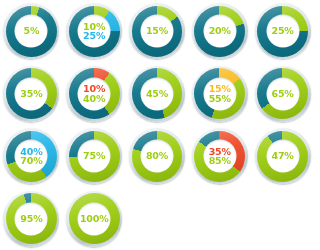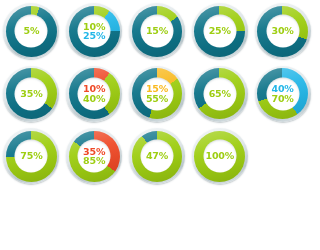--- a/index.html
+++ b/index.html
@@ -126,6 +126,17 @@
     <div class="cell">
       <div class="donut">
         <div class="bevel"></div>
+        <div class="ring" style="background: conic-gradient(rgb(158, 206, 18) 0%, rgb(158, 206, 18) 20%, rgb(14, 116, 137) 20%, rgb(14, 116, 137) 100%);"></div>
+        <div class="ring-sheen"></div>
+        <div class="hole"></div>
+        <div class="labels">
+          <span style="color: rgb(158, 206, 18);">20%</span>
+        </div>
+      </div>
+    </div>
+    <div class="cell">
+      <div class="donut">
+        <div class="bevel"></div>
         <div class="ring" style="background: conic-gradient(rgb(158, 206, 18) 0%, rgb(158, 206, 18) 25%, rgb(14, 116, 137) 25%, rgb(14, 116, 137) 100%);"></div>
         <div class="ring-sheen"></div>
         <div class="hole"></div>

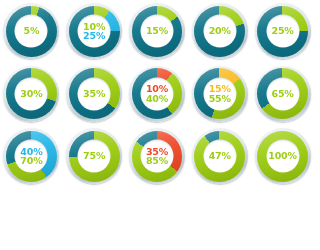--- a/index.html
+++ b/index.html
@@ -148,17 +148,6 @@
     <div class="cell">
       <div class="donut">
         <div class="bevel"></div>
-        <div class="ring" style="background: conic-gradient(rgb(158, 206, 18) 0%, rgb(158, 206, 18) 30%, rgb(14, 116, 137) 30%, rgb(14, 116, 137) 100%);"></div>
-        <div class="ring-sheen"></div>
-        <div class="hole"></div>
-        <div class="labels">
-          <span style="color: rgb(158, 206, 18);">30%</span>
-        </div>
-      </div>
-    </div>
-    <div class="cell">
-      <div class="donut">
-        <div class="bevel"></div>
         <div class="ring" style="background: conic-gradient(rgb(158, 206, 18) 0%, rgb(158, 206, 18) 35%, rgb(14, 116, 137) 35%, rgb(14, 116, 137) 100%);"></div>
         <div class="ring-sheen"></div>
         <div class="hole"></div>

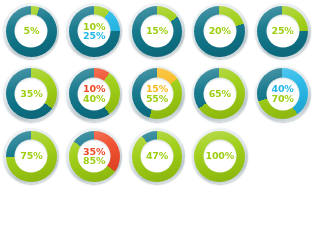--- a/index.html
+++ b/index.html
@@ -171,6 +171,17 @@
     <div class="cell">
       <div class="donut">
         <div class="bevel"></div>
+        <div class="ring" style="background: conic-gradient(rgb(158, 206, 18) 0%, rgb(158, 206, 18) 45%, rgb(14, 116, 137) 45%, rgb(14, 116, 137) 100%);"></div>
+        <div class="ring-sheen"></div>
+        <div class="hole"></div>
+        <div class="labels">
+          <span style="color: rgb(158, 206, 18);">45%</span>
+        </div>
+      </div>
+    </div>
+    <div class="cell">
+      <div class="donut">
+        <div class="bevel"></div>
         <div class="ring" style="background: conic-gradient(rgb(249, 186, 32) 0%, rgb(249, 186, 32) 15%, rgb(158, 206, 18) 15%, rgb(158, 206, 18) 55%, rgb(14, 116, 137) 55%, rgb(14, 116, 137) 100%);"></div>
         <div class="ring-sheen"></div>
         <div class="hole"></div>

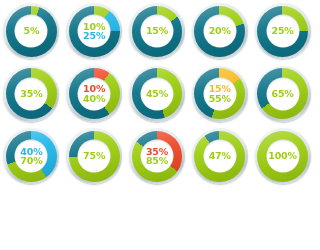--- a/index.html
+++ b/index.html
@@ -228,6 +228,17 @@
     <div class="cell">
       <div class="donut">
         <div class="bevel"></div>
+        <div class="ring" style="background: conic-gradient(rgb(158, 206, 18) 0%, rgb(158, 206, 18) 80%, rgb(14, 116, 137) 80%, rgb(14, 116, 137) 100%);"></div>
+        <div class="ring-sheen"></div>
+        <div class="hole"></div>
+        <div class="labels">
+          <span style="color: rgb(158, 206, 18);">80%</span>
+        </div>
+      </div>
+    </div>
+    <div class="cell">
+      <div class="donut">
+        <div class="bevel"></div>
         <div class="ring" style="background: conic-gradient(rgb(239, 74, 40) 0%, rgb(239, 74, 40) 35%, rgb(158, 206, 18) 35%, rgb(158, 206, 18) 85%, rgb(14, 116, 137) 85%, rgb(14, 116, 137) 100%);"></div>
         <div class="ring-sheen"></div>
         <div class="hole"></div>

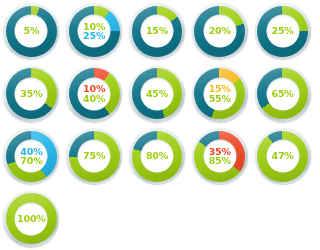--- a/index.html
+++ b/index.html
@@ -262,6 +262,17 @@
     <div class="cell">
       <div class="donut">
         <div class="bevel"></div>
+        <div class="ring" style="background: conic-gradient(rgb(158, 206, 18) 0%, rgb(158, 206, 18) 95%, rgb(14, 116, 137) 95%, rgb(14, 116, 137) 100%);"></div>
+        <div class="ring-sheen"></div>
+        <div class="hole"></div>
+        <div class="labels">
+          <span style="color: rgb(158, 206, 18);">95%</span>
+        </div>
+      </div>
+    </div>
+    <div class="cell">
+      <div class="donut">
+        <div class="bevel"></div>
         <div class="ring" style="background: conic-gradient(rgb(158, 206, 18) 0%, rgb(158, 206, 18) 100%);"></div>
         <div class="ring-sheen"></div>
         <div class="hole"></div>

